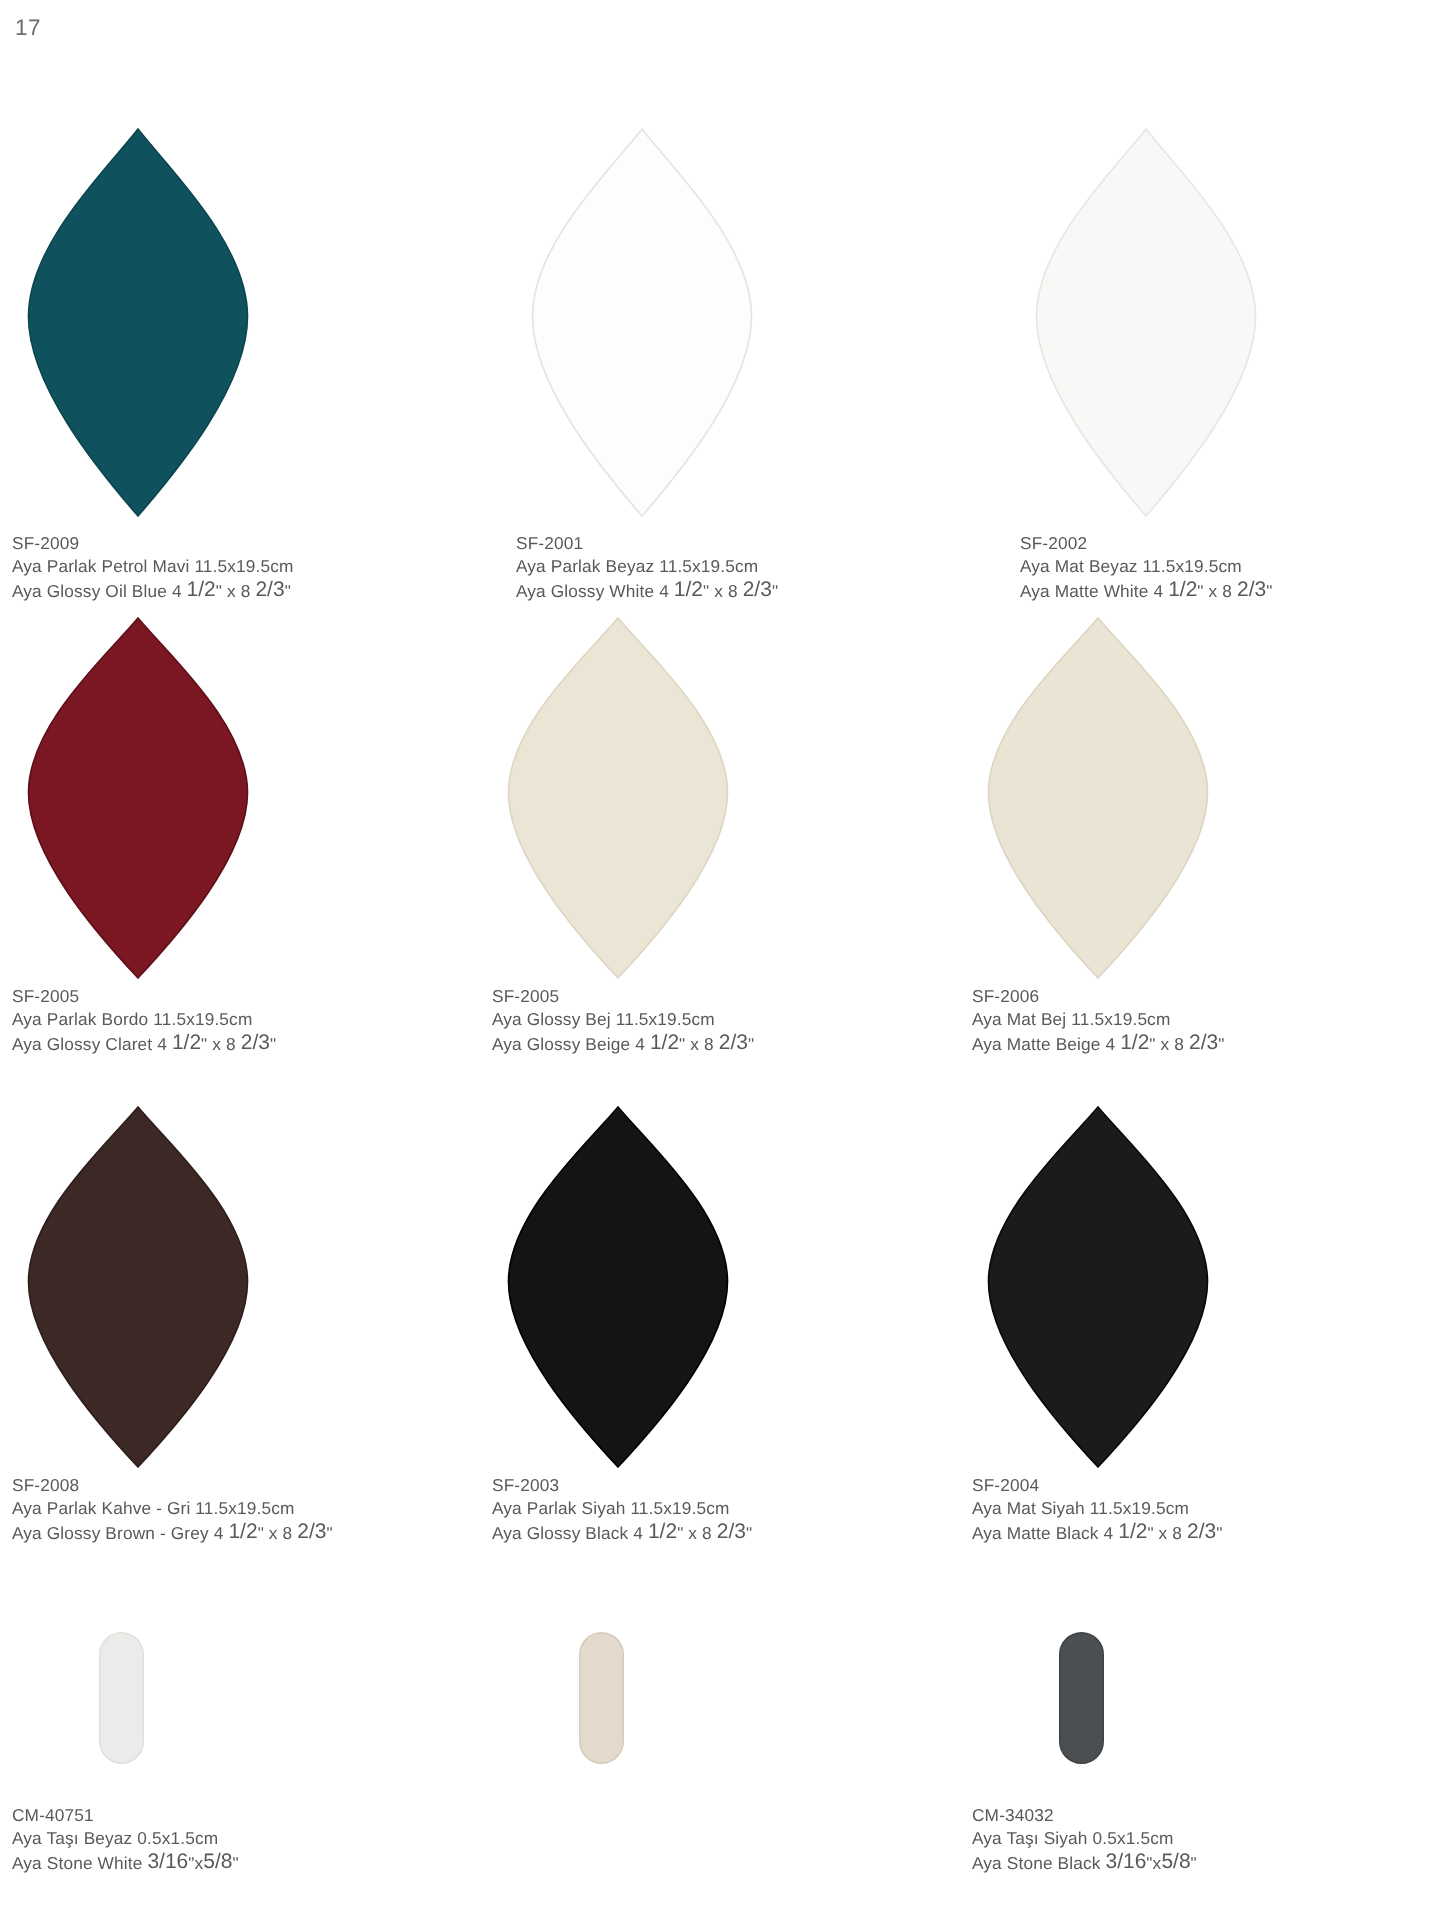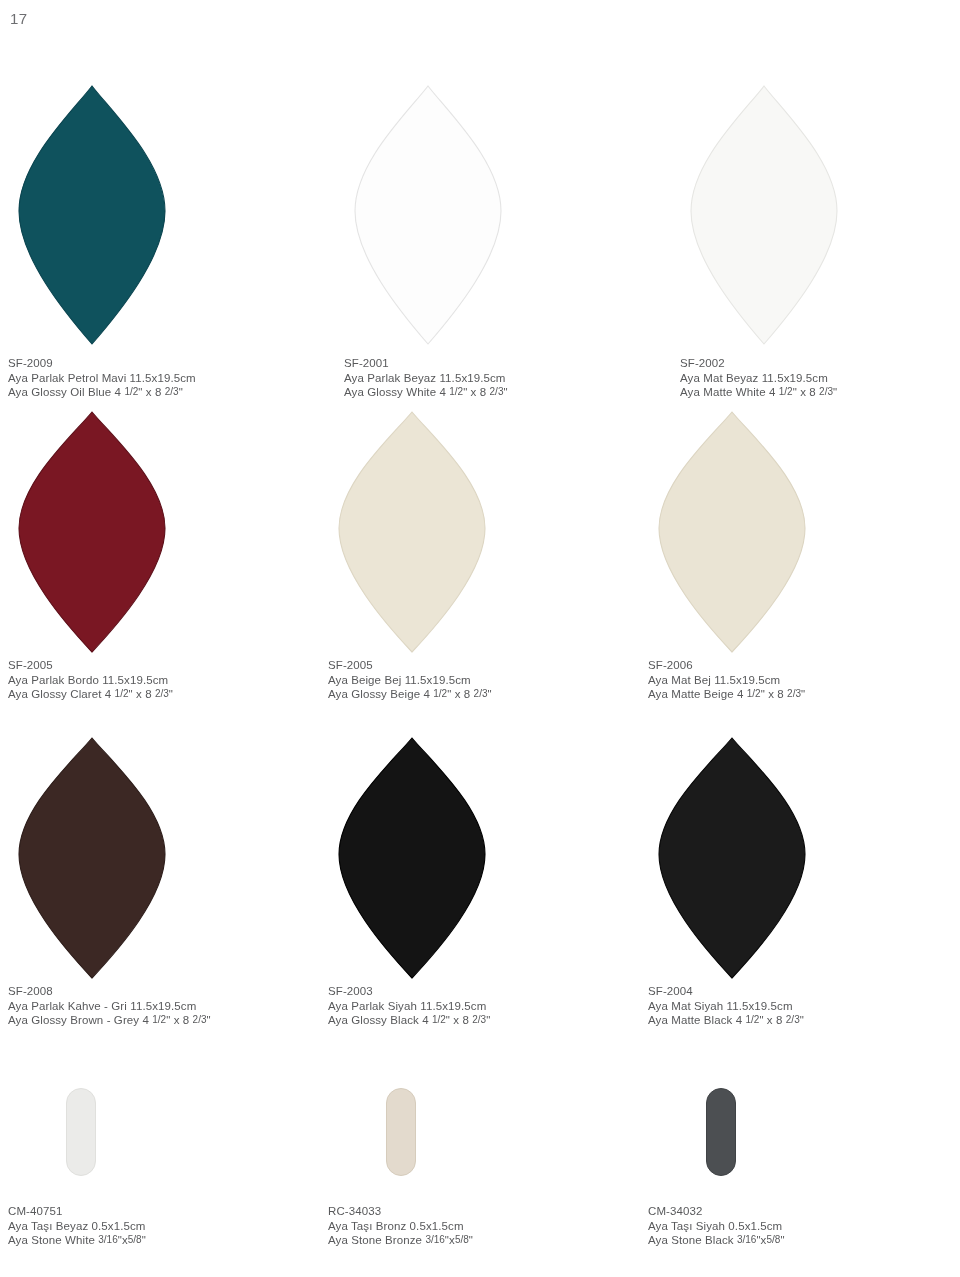--- a/index.html
+++ b/index.html
@@ -86,7 +86,7 @@
   .caption .en   { display: block; }
 
   .frac {
-    font-size: 10px;
+    font-size: 14px;
     vertical-align: 1px;
     letter-spacing: 0;
   }

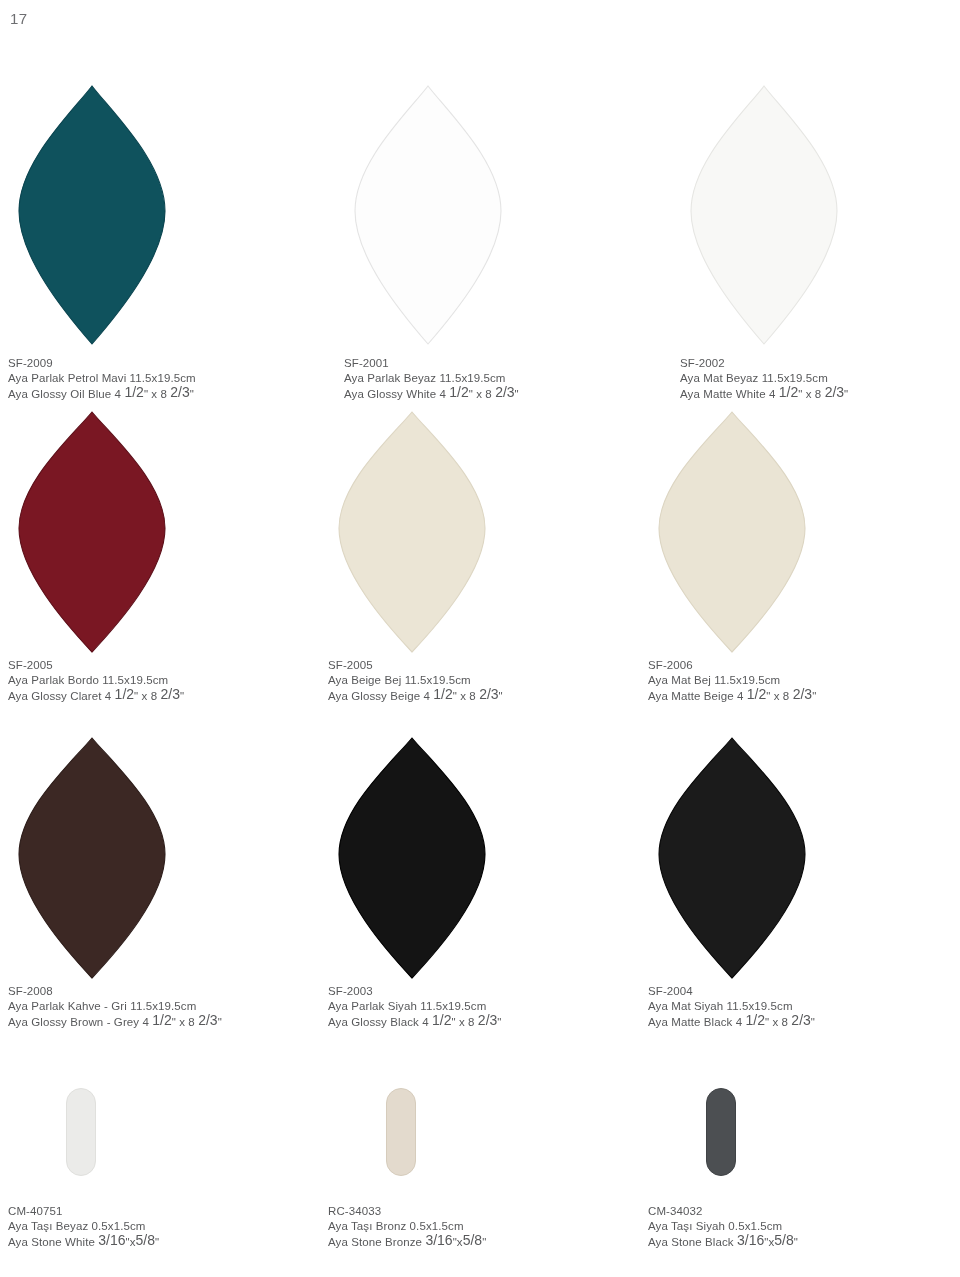--- a/index.html
+++ b/index.html
@@ -184,7 +184,7 @@
           </div>
           <div class="caption">
             <span class="code">SF-2005</span>
-            <span class="tr">Aya Beige Bej 11.5x19.5cm</span>
+            <span class="tr">Aya Glossy Bej 11.5x19.5cm</span>
             <span class="en"><span>Aya Glossy Beige 4 </span><span class="frac">1/2</span><span>" x 8 </span><span class="frac">2/3</span><span>"</span></span>
           </div>
         </div>

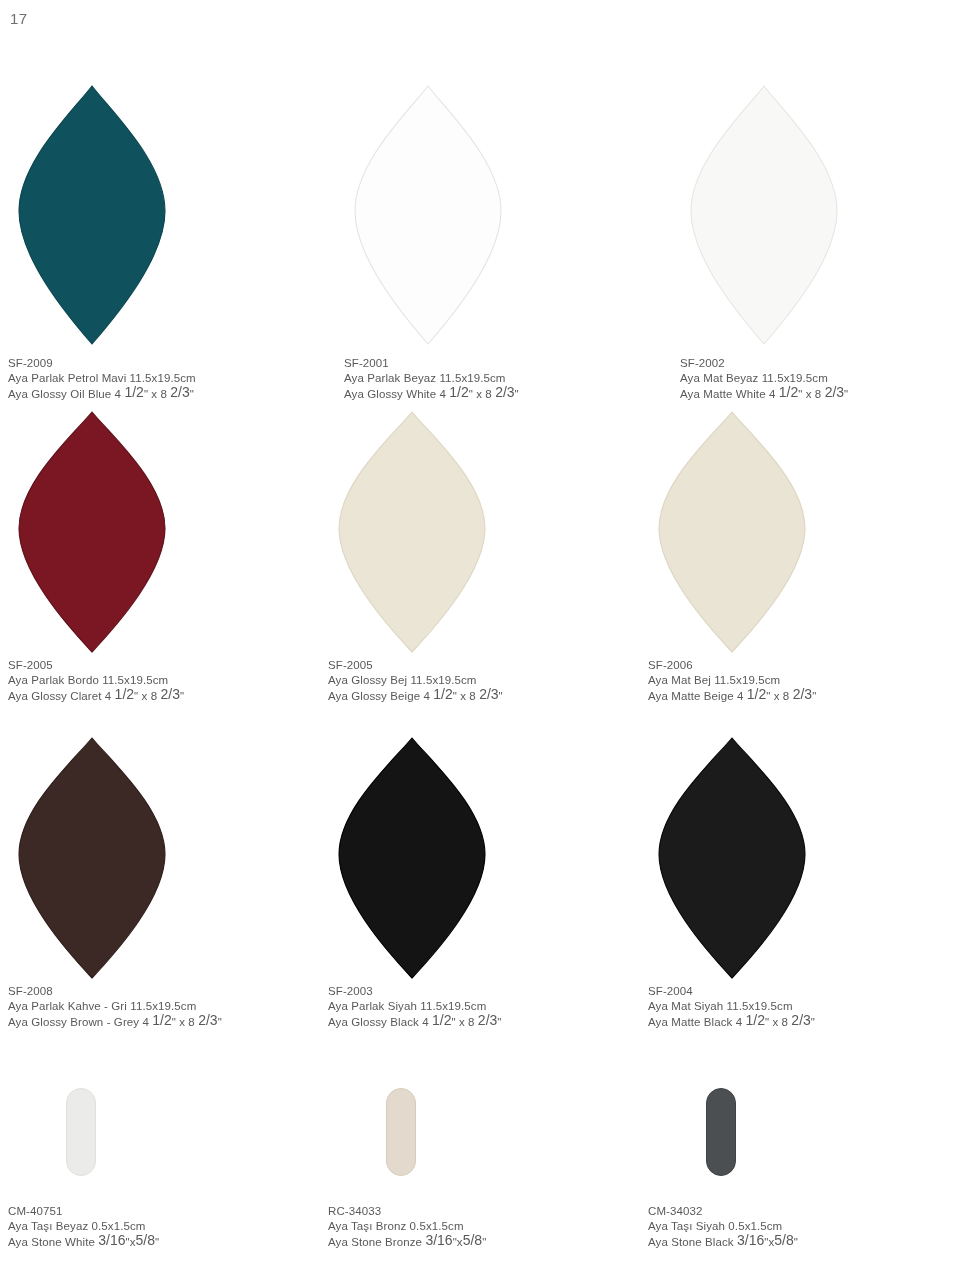--- a/index.html
+++ b/index.html
@@ -262,11 +262,6 @@
           <div class="stone-stage">
             <div class="stone" style="background:#e3dacd;border:1px solid #d6ccbc;"></div>
           </div>
-          <div class="caption">
-            <span class="code">RC-34033</span>
-            <span class="tr">Aya Taşı Bronz 0.5x1.5cm</span>
-            <span class="en"><span>Aya Stone Bronze </span><span class="frac">3/16</span><span>"x</span><span class="frac">5/8</span><span>"</span></span>
-          </div>
         </div>
         <div class="cell">
           <div class="stone-stage">

